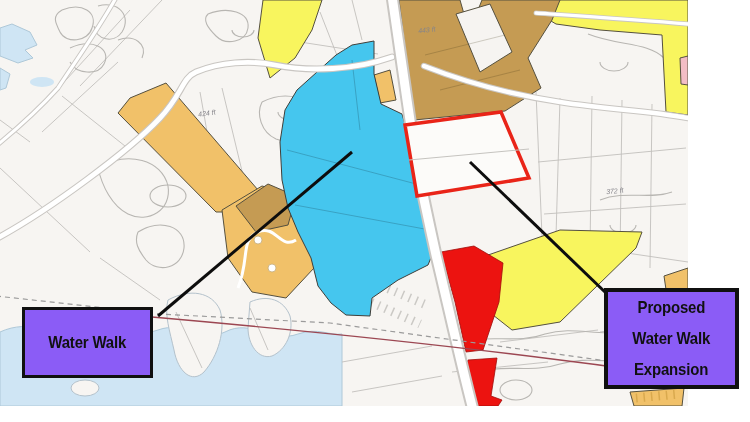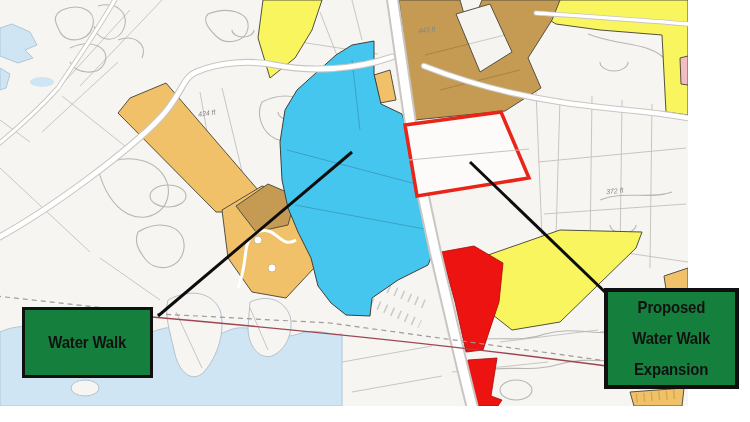--- a/index.html
+++ b/index.html
@@ -11,7 +11,7 @@
   .map-wrap{position:absolute;left:0;top:0;width:688px;height:406px;}
   svg{display:block;}
   .callout{
-    position:absolute;background:#15803d;border:3px solid #101010;
+    position:absolute;background:#8b5cf6;border:3px solid #101010;
     display:flex;align-items:center;justify-content:center;
     color:#111;font-weight:bold;text-align:center;z-index:5;
   }

